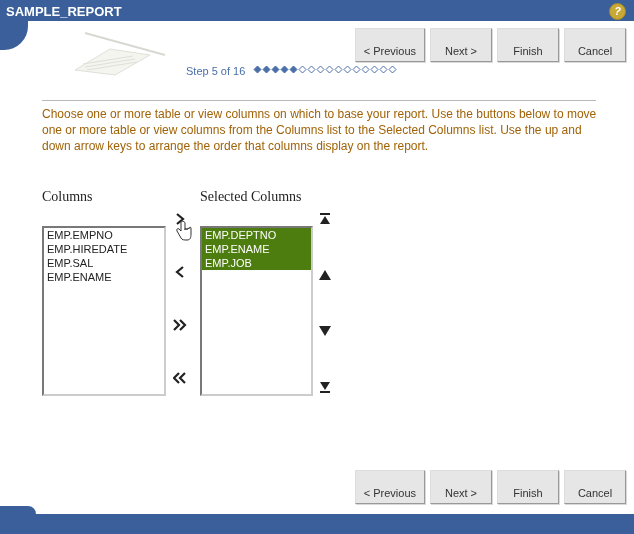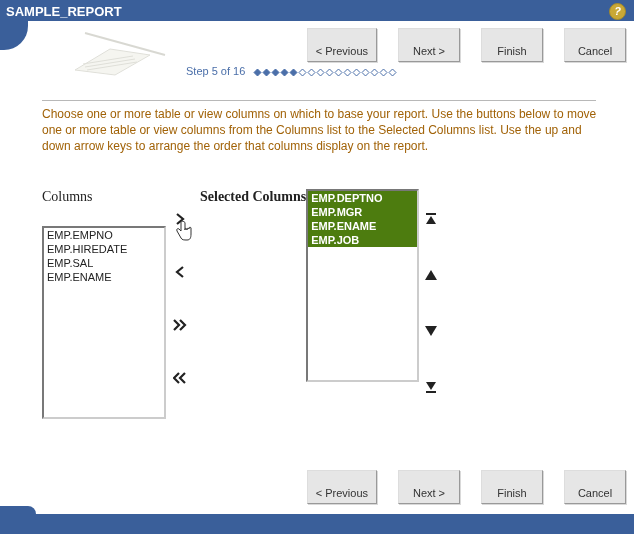--- a/index.html
+++ b/index.html
@@ -87,7 +87,6 @@
     cursor: pointer;
     box-shadow: 1px 1px 0 rgba(0,0,0,0.15);
     color: #333;
-    margin-left: 16px;
   }
   .step-row {
     position: absolute;

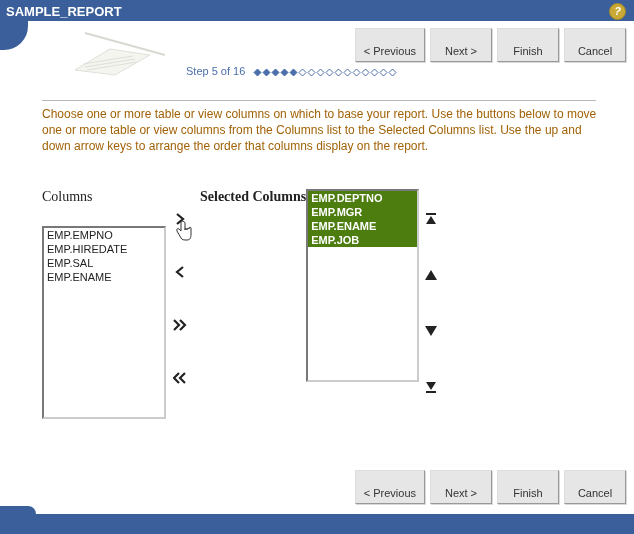--- a/index.html
+++ b/index.html
@@ -93,7 +93,7 @@
     top: 65px;
     left: 186px;
     display: flex;
-    align-items: flex-end;
+    align-items: flex-start;
     gap: 8px;
   }
   .step-text { color: #4b6fa9; font-size: 11px; }

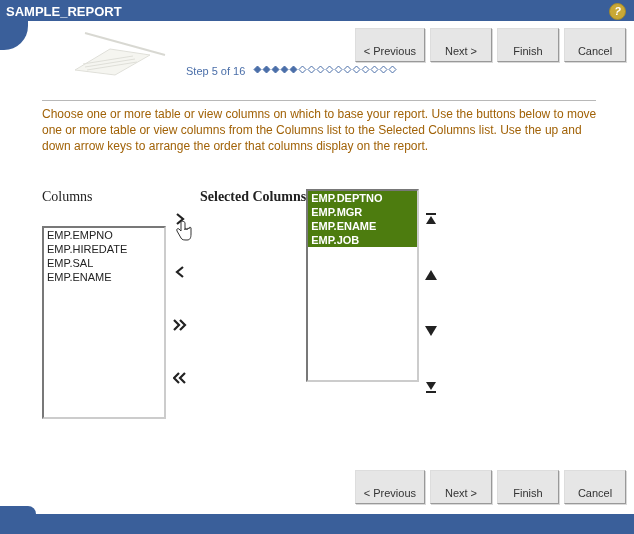--- a/index.html
+++ b/index.html
@@ -196,7 +196,7 @@
   }
   .left-block { display:flex; flex-direction:column; }
   .mid-block { margin: 0 8px 0 2px; }
-  .sel-block { display:flex; flex-direction:row;font-weight:bold; }
+  .sel-block { display:flex; flex-direction:column; }
   .footer-band {
     position:absolute;
     left:0; right:0;

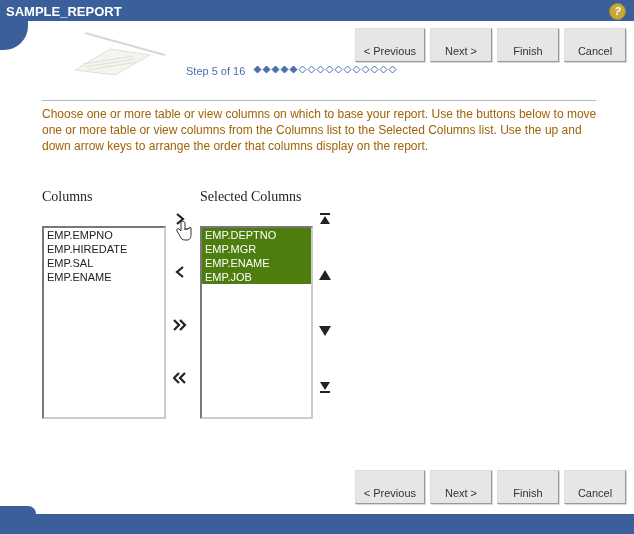--- a/index.html
+++ b/index.html
@@ -144,7 +144,7 @@
     border: 2px inset #ccc;
     background: #ffffff;
     width: 124px;
-    height: 193px;
+    height: 170px;
     overflow: hidden;
     box-sizing: border-box;
   }

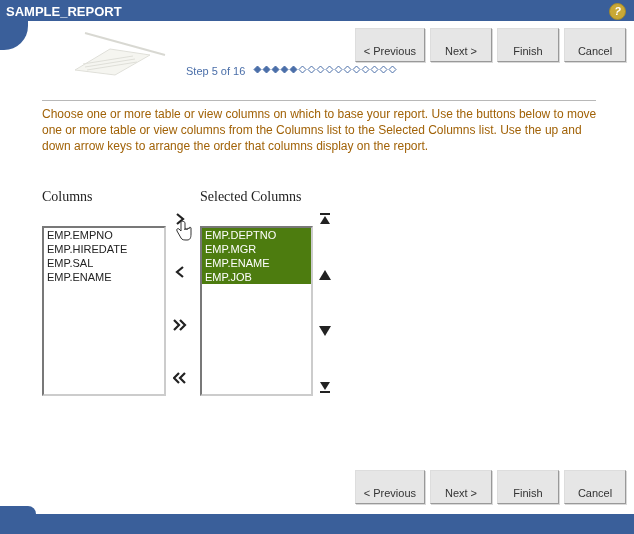--- a/index.html
+++ b/index.html
@@ -382,7 +382,6 @@
       <div class="col-label">Selected Columns</div>
       <div class="listbox selected-box" id="selected-list">
           <div class="item highlight">EMP.DEPTNO</div>
-          <div class="item highlight">EMP.MGR</div>
           <div class="item highlight">EMP.ENAME</div>
           <div class="item highlight">EMP.JOB</div>
         </div>

